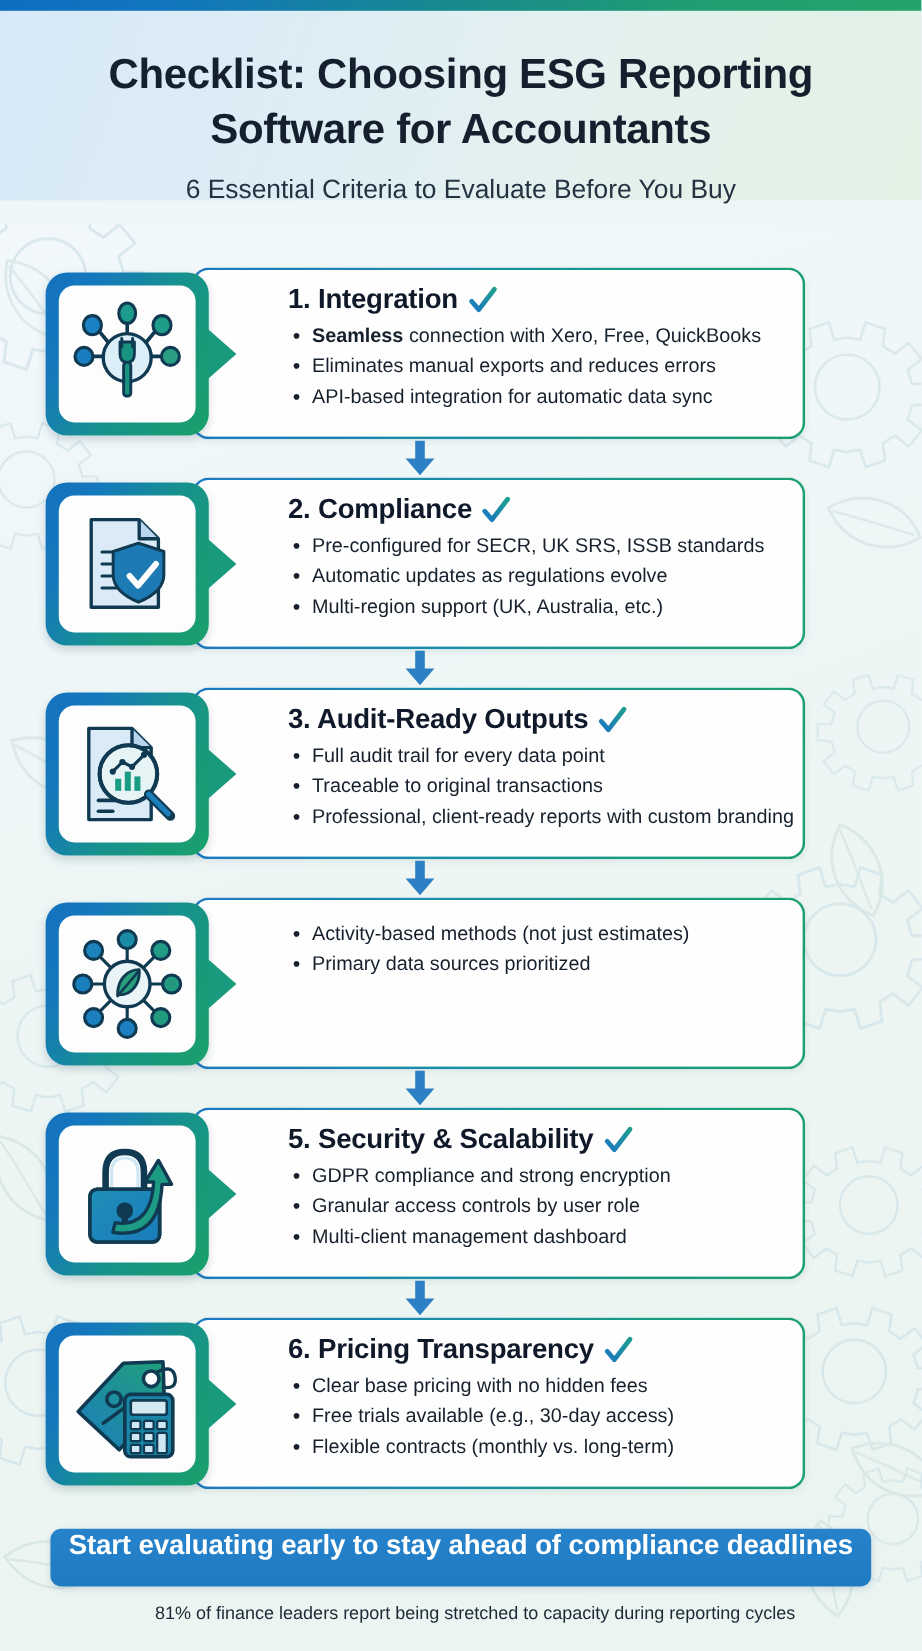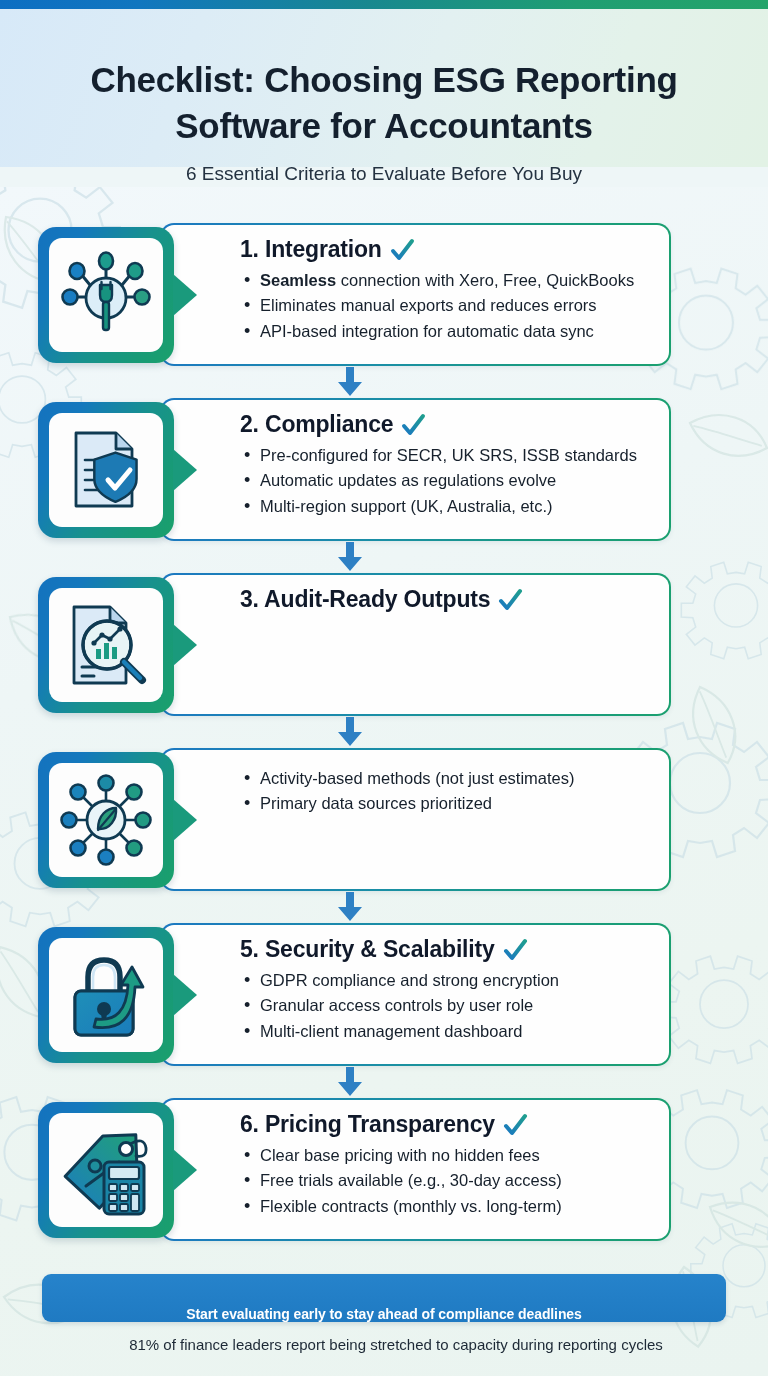--- a/index.html
+++ b/index.html
@@ -34,7 +34,7 @@
     height: 158px;
     background: linear-gradient(110deg, #d7e9f8 0%, #dcecf6 25%, #e2f0f1 55%, #e3f2ea 78%, #e2f2e5 100%);
     text-align: center;
-    padding-top: 48px;
+    padding-top: 30px;
     z-index: 10;
   }
 

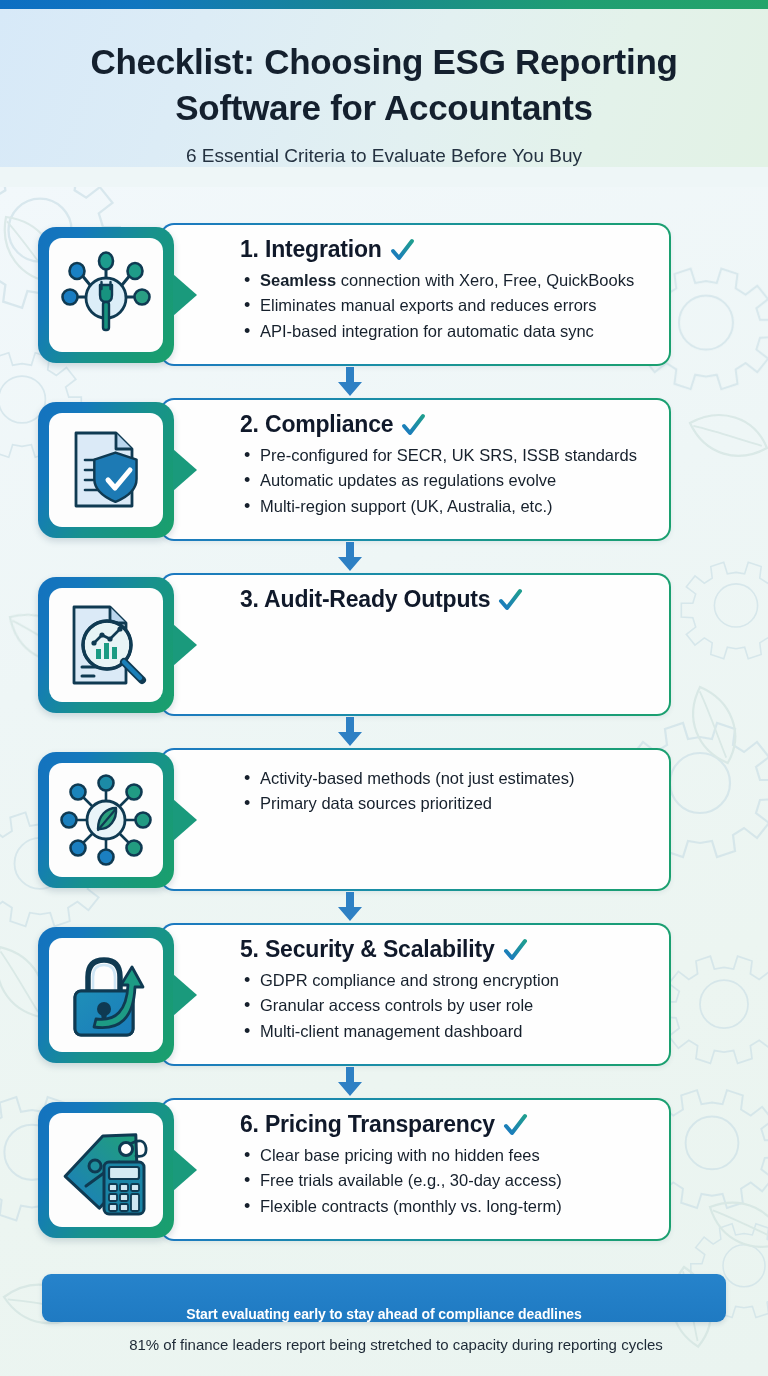--- a/index.html
+++ b/index.html
@@ -49,7 +49,7 @@
 
   .header .subtitle {
     margin-top: 14px;
-    font-size: 19px;
+    font-size: 22px;
     color: #243241;
     font-weight: normal;
   }

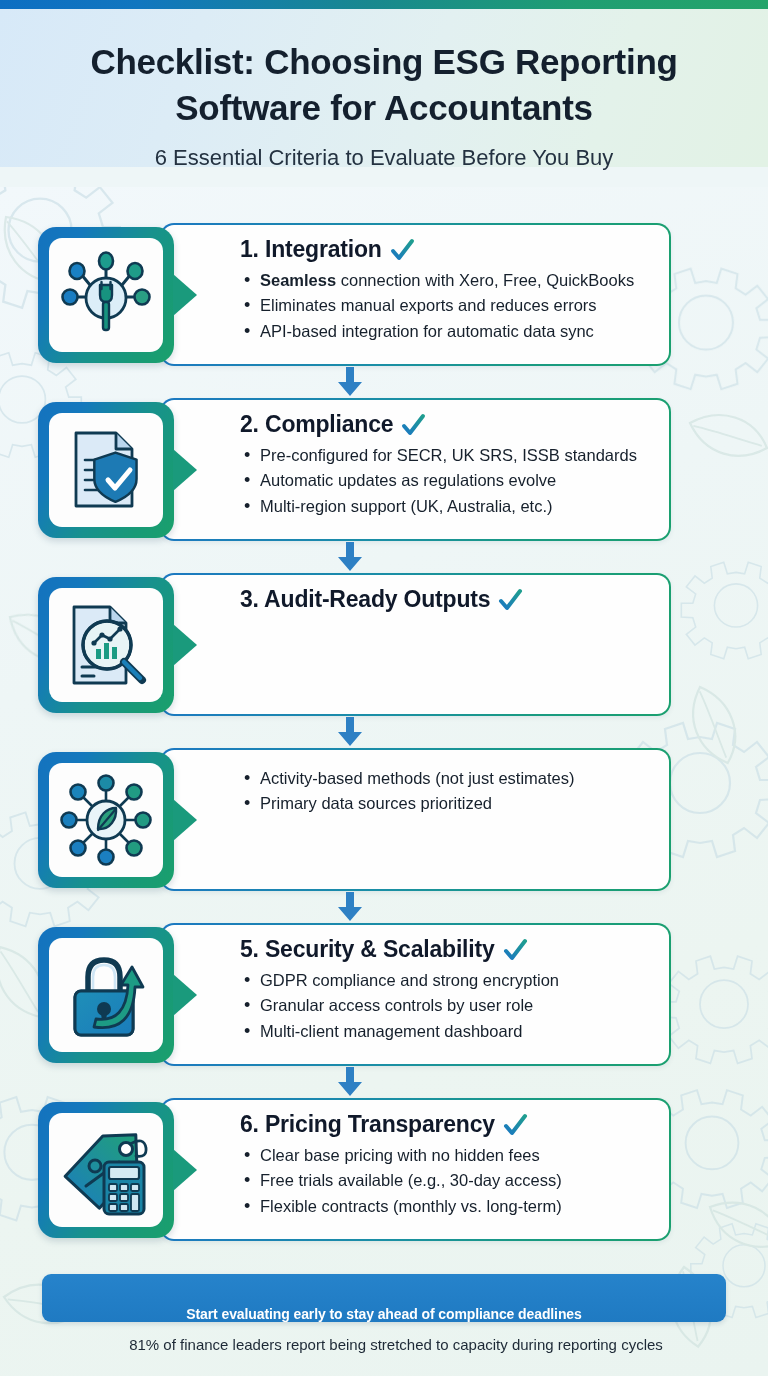--- a/index.html
+++ b/index.html
@@ -401,6 +401,11 @@
           <svg class="check-mark" width="25" height="25" viewBox="0 0 25 25">
             <path d="M3,13 L9,20 L22,3" stroke="url(#cg1)" stroke-width="4" fill="none" stroke-linecap="round" stroke-linejoin="round"></path>
           </svg>
+        </div>
+        <div class="bullets">
+          <div class="bullet"><span>Full audit trail for every data point</span></div>
+          <div class="bullet"><span>Traceable to original transactions</span></div>
+          <div class="bullet"><span>Professional, client-ready reports with custom branding</span></div>
         </div>
       </div>
     </div>

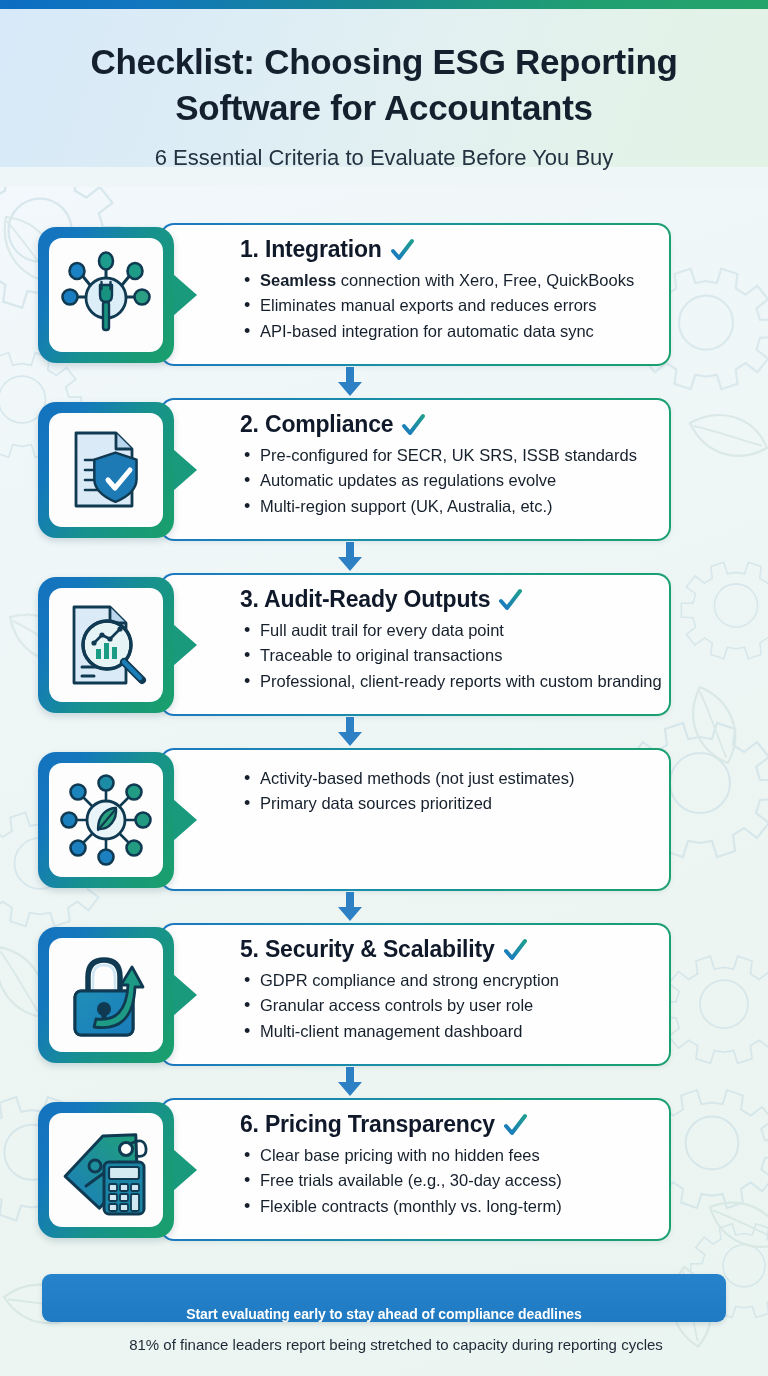--- a/index.html
+++ b/index.html
@@ -198,10 +198,10 @@
     background: linear-gradient(180deg, #2683cb 0%, #1f7ac2 100%);
     border-radius: 9px;
     color: #ffffff;
-    font-size: 14px;
+    font-size: 23px;
     font-weight: bold;
     display: flex;
-    align-items: flex-end;
+    align-items: flex-start;
     justify-content: center;
     z-index: 8;
     box-shadow: 0 2px 5px rgba(20,60,90,0.14);

